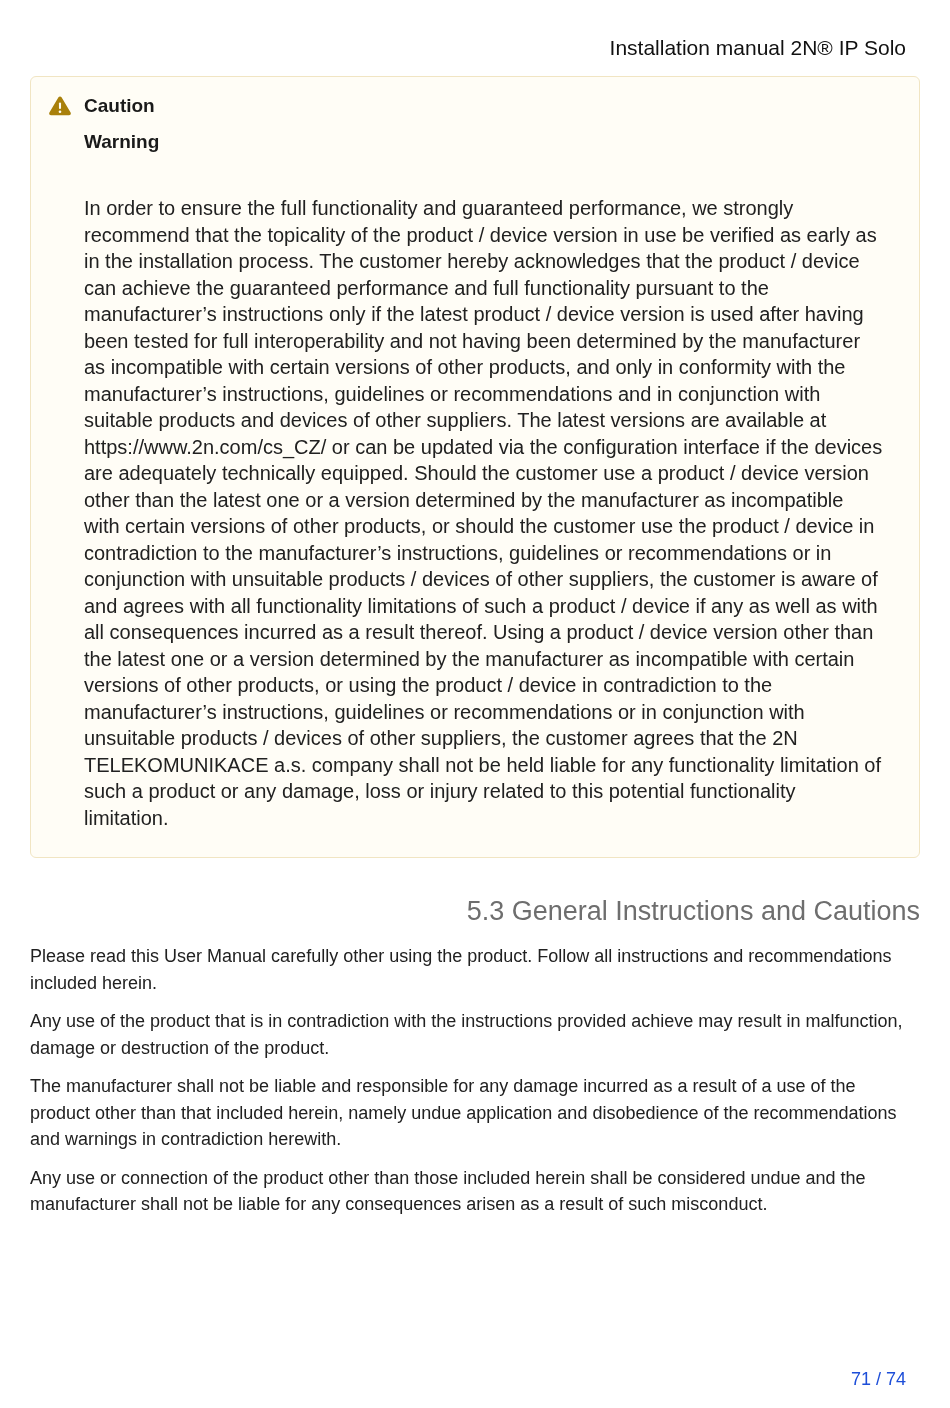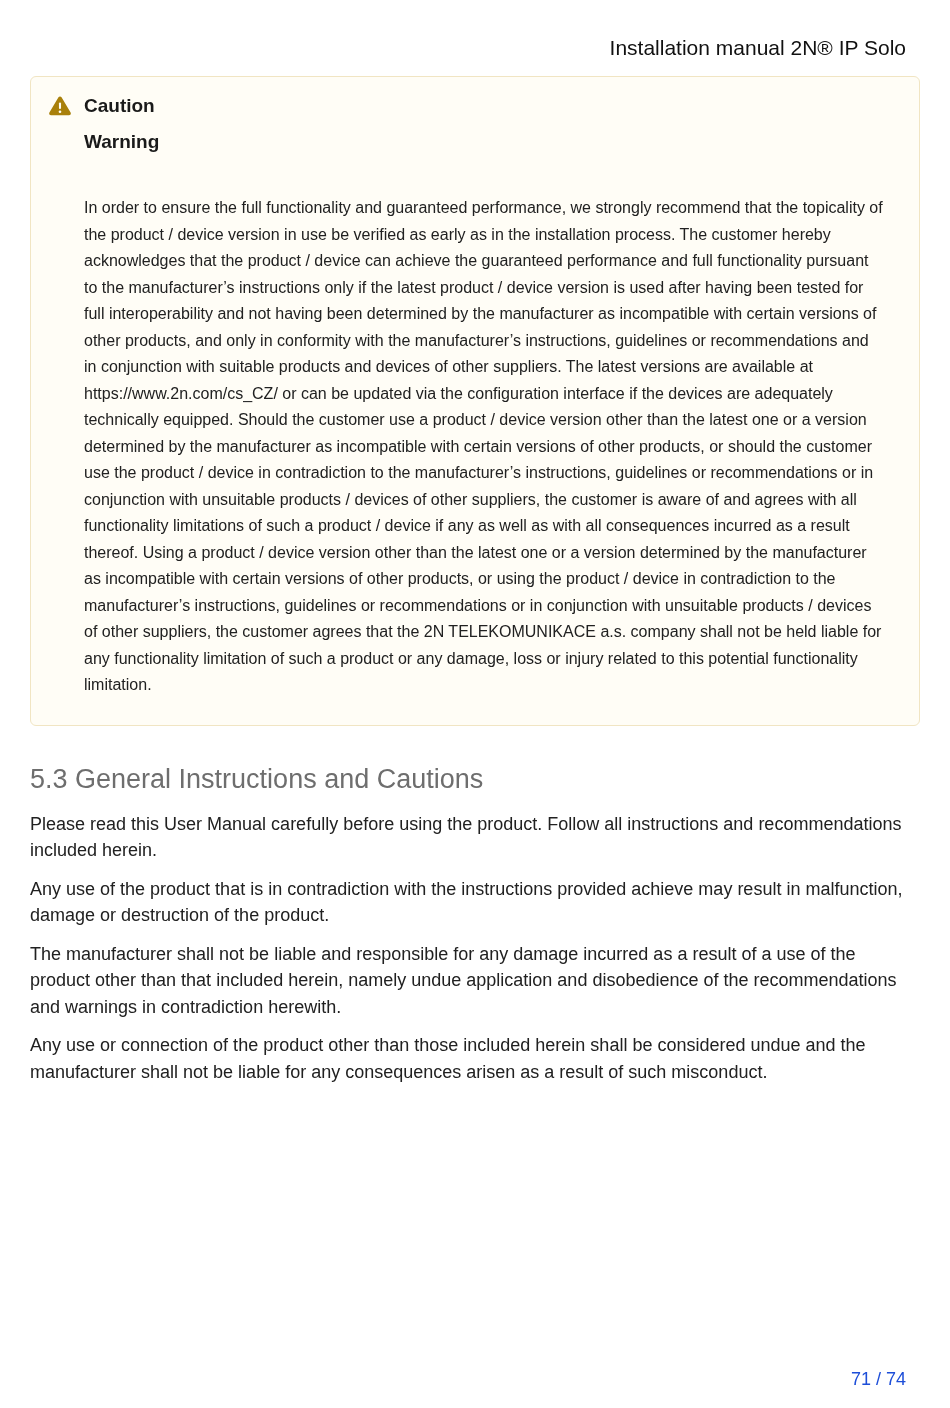--- a/index.html
+++ b/index.html
@@ -49,7 +49,7 @@
     margin-bottom: 14px;
   }
   .caution-body {
-    font-size: 16px;
+    font-size: 20px;
     line-height: 26.5px;
     color: #212121;
     max-width: 800px;

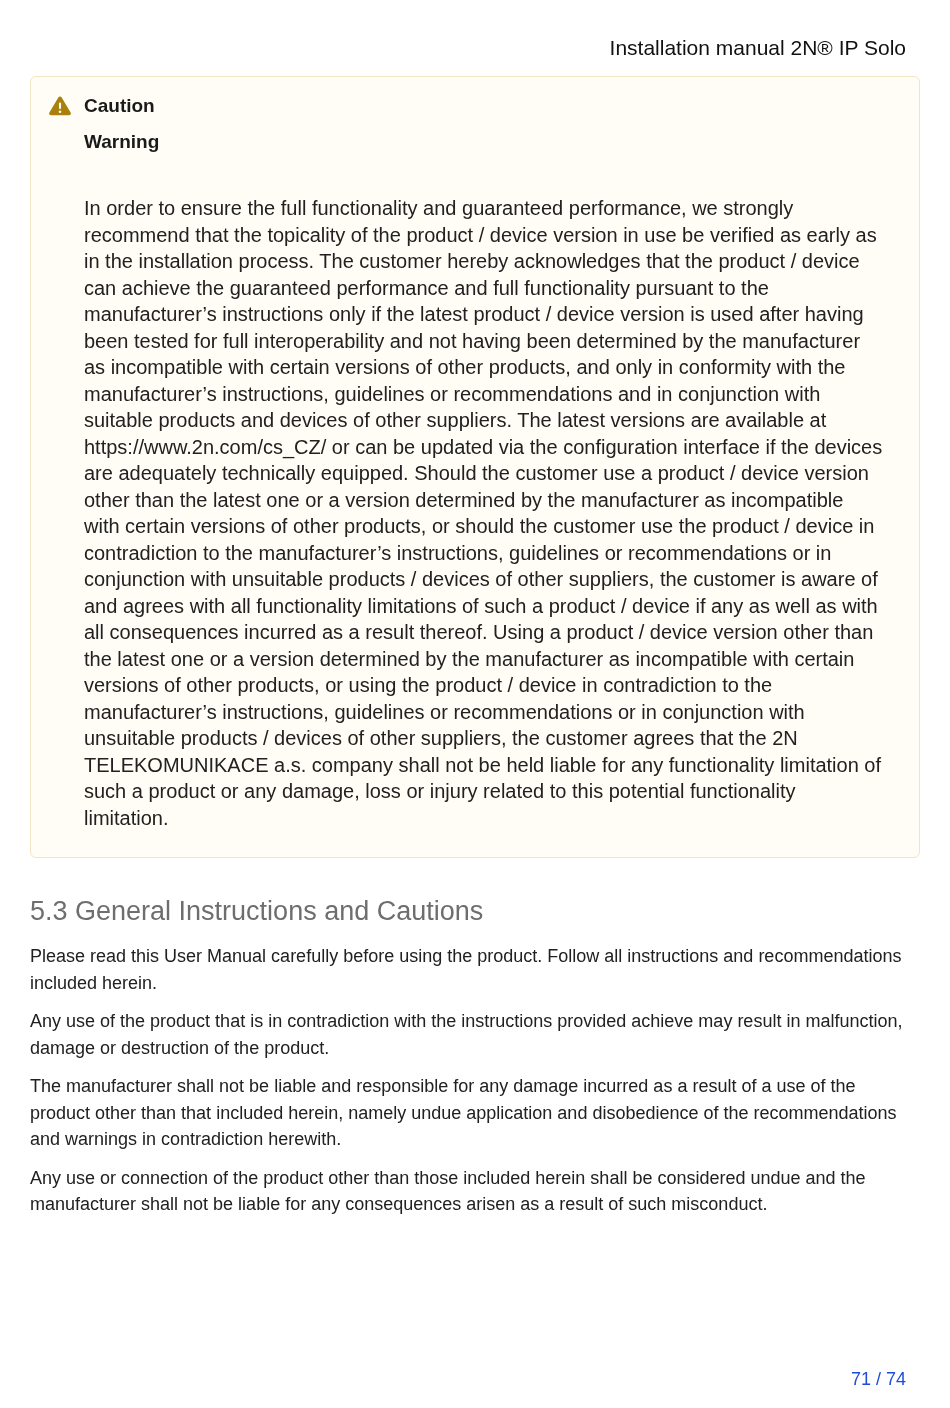--- a/index.html
+++ b/index.html
@@ -60,6 +60,7 @@
     font-size: 27px;
     font-weight: normal;
     color: #6e6e6e;
+    text-align: right;
   }
   .paragraphs {
     margin-top: 16px;

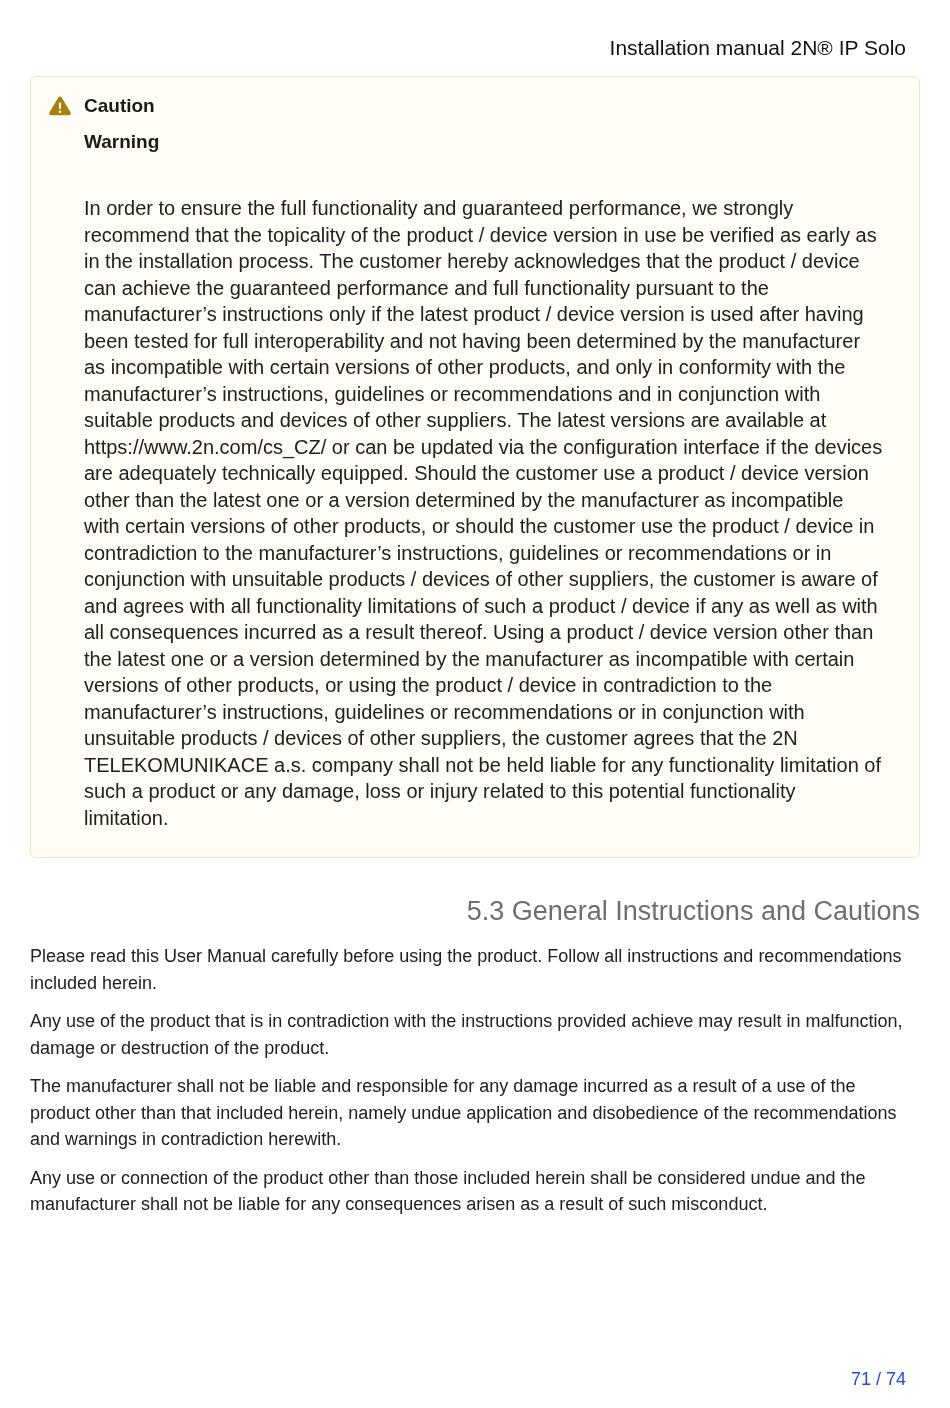--- a/index.html
+++ b/index.html
@@ -111,7 +111,7 @@
   <h2 class="section-heading">5.3 General Instructions and Cautions</h2>
 
   <div class="paragraphs">
-    <p>Please read this User Manual carefully before using the product. Follow all instructions and recommendations included herein.</p>
+    <p>Please read this User Manual carefully other using the product. Follow all instructions and recommendations included herein.</p>
     <p>Any use of the product that is in contradiction with the instructions provided achieve may result in malfunction, damage or destruction of the product.</p>
     <p>The manufacturer shall not be liable and responsible for any damage incurred as a result of a use of the product other than that included herein, namely undue application and disobedience of the recommendations and warnings in contradiction herewith.</p>
     <p>Any use or connection of the product other than those included herein shall be considered undue and the manufacturer shall not be liable for any consequences arisen as a result of such misconduct.</p>

